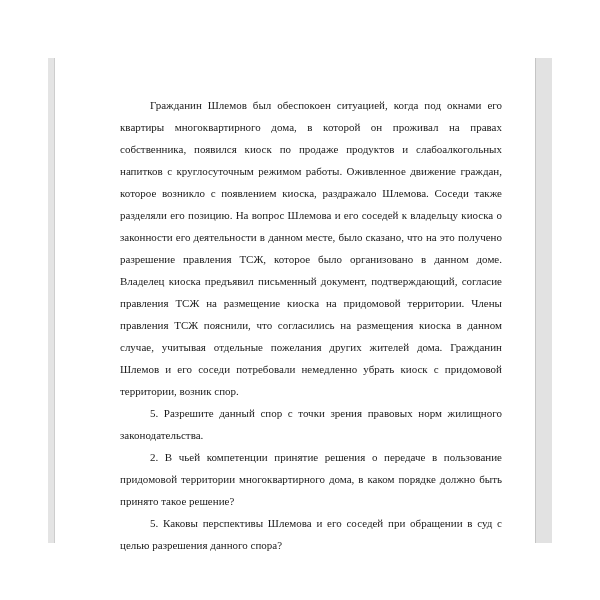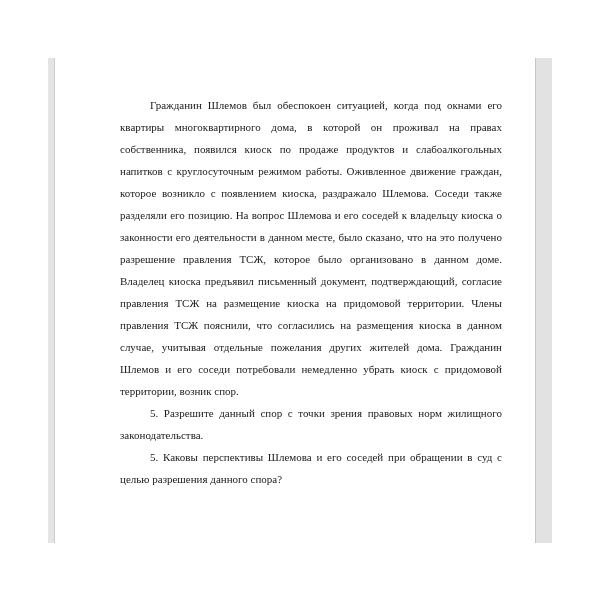--- a/index.html
+++ b/index.html
@@ -60,6 +60,7 @@
   <div class="page">
     <p>Гражданин Шлемов был обеспокоен ситуацией, когда под окнами его квартиры многоквартирного дома, в которой он проживал на правах собственника, появился киоск по продаже продуктов и слабоалкогольных напитков с круглосуточным режимом работы. Оживленное движение граждан, которое возникло с появлением киоска, раздражало Шлемова. Соседи также разделяли его позицию. На вопрос Шлемова и его соседей к владельцу киоска о законности его деятельности в данном месте, было сказано, что на это получено разрешение правления ТСЖ, которое было организовано в данном доме. Владелец киоска предъявил письменный документ, подтверждающий, согласие правления ТСЖ на размещение киоска на придомовой территории. Члены правления ТСЖ пояснили, что согласились на размещения киоска в данном случае, учитывая отдельные пожелания других жителей дома. Гражданин Шлемов и его соседи потребовали немедленно убрать киоск с придомовой территории, возник спор.</p>
     <p>5. Разрешите данный спор с точки зрения правовых норм жилищного законодательства.</p>
+    <p>2. В чьей компетенции принятие решения о передаче в пользование придомовой территории многоквартирного дома, в каком порядке должно быть принято такое решение?</p>
     <p>5. Каковы перспективы Шлемова и его соседей при обращении в суд с целью разрешения данного спора?</p>
   </div>
 </div>

